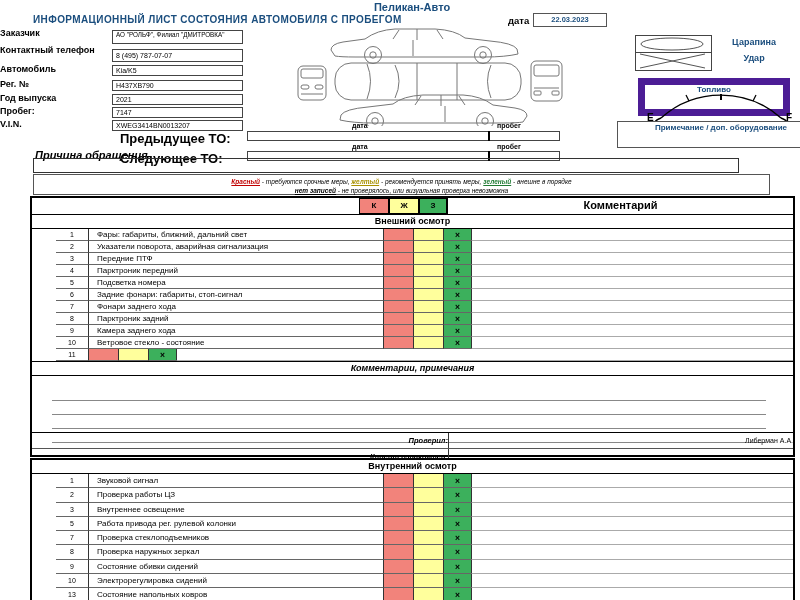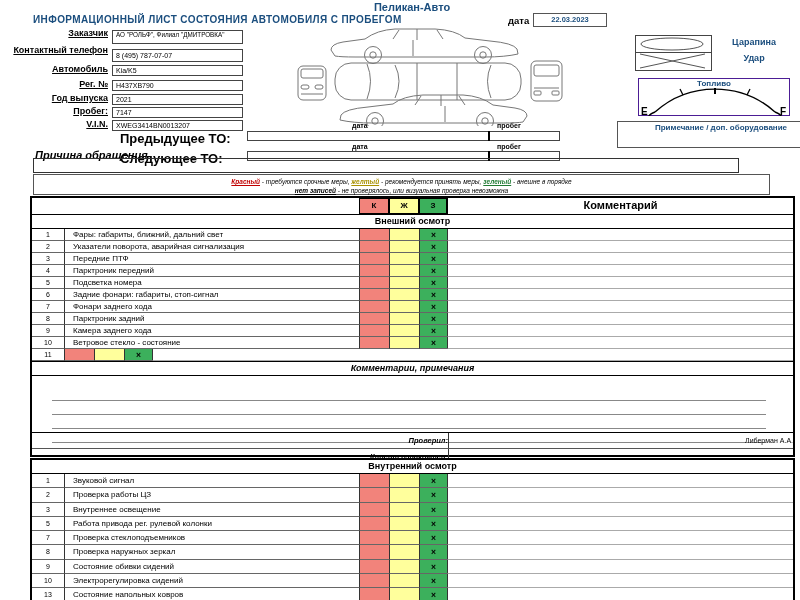--- a/index.html
+++ b/index.html
@@ -16,7 +16,7 @@
 
   
   .field{position:absolute;left:0;display:flex;}
-  .flabel{width:108px;text-align:right;font-weight:bold;font-size:9px;line-height:9.5px;align-self:center;text-decoration:underline;}
+  .flabel{width:108px;font-weight:bold;font-size:9px;line-height:9.5px;align-self:center;}
   .fbox{position:absolute;left:112px;width:131px;border:1px solid #444;background:#fff;
         font-size:7px;line-height:9px;padding:0 3px;box-sizing:border-box;overflow:hidden;}
   .fbox.wrap{font-size:6.3px;line-height:6.8px;padding-top:1px;}

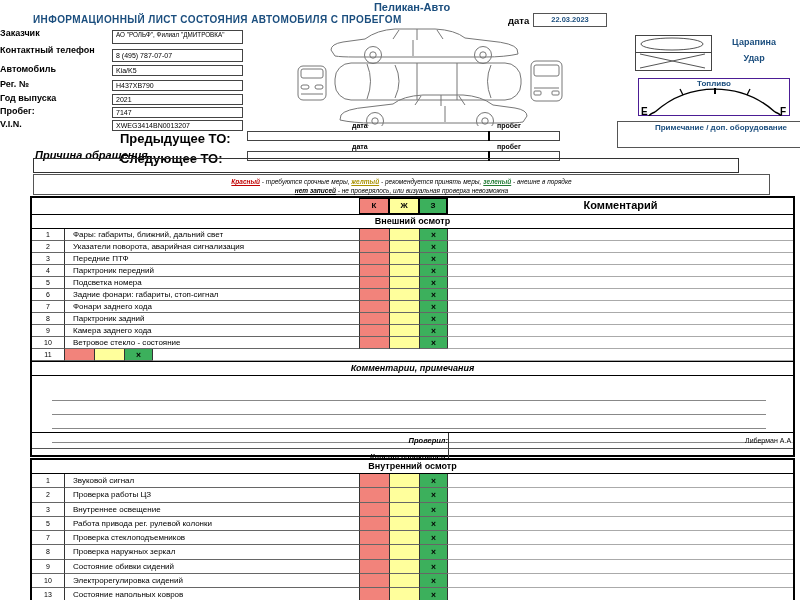--- a/index.html
+++ b/index.html
@@ -34,7 +34,7 @@
   .dmg-cell.top{border-bottom:1px solid #444;}
   .dmg-labels{top:37px;left:712px;width:84px;text-align:center;color:var(--navy);font-weight:bold;font-size:9px;}
   .dmg-labels div{margin-bottom:6px;}
-  .fuel-box{top:78px;left:638px;width:152px;height:38px;border:1px solid #4c1d95;box-sizing:border-box;}
+  .fuel-box{top:78px;left:638px;width:152px;height:38px;border:7px solid #4c1d95;box-sizing:border-box;}
   .fuel-title{text-align:center;color:var(--navy);font-weight:bold;font-size:8px;line-height:9px;}
   .notes-box{top:121px;left:617px;width:208px;height:27px;border:1px solid #555;box-sizing:border-box;}
   .notes-title{text-align:center;color:var(--navy);font-weight:bold;font-size:8px;padding-top:1px;}

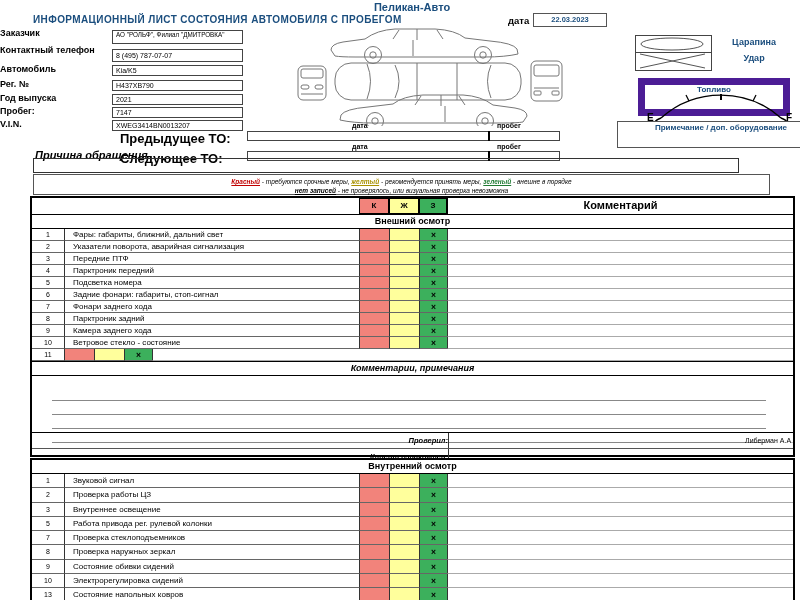--- a/index.html
+++ b/index.html
@@ -59,7 +59,7 @@
   .th-com{flex:1;text-align:center;font-weight:bold;font-size:11px;line-height:15px;border-left:1px solid #000;}
   .sect{height:13px;text-align:center;font-weight:bold;font-size:9px;line-height:13px;border-bottom:1px solid #000;}
   .sect.italic{font-style:italic;border-top:1px solid #000;}
-  .trow{display:flex;height:12px;}
+  .trow{display:flex;height:12px;padding-left:24px;}
   #interior-rows .trow{height:14.3px;}
   .cell{box-sizing:border-box;border-left:1px solid #333;border-bottom:1px solid #666;overflow:hidden;}
   .cell.num{width:32px;border-left:none;text-align:center;font-size:7px;line-height:12px;}

